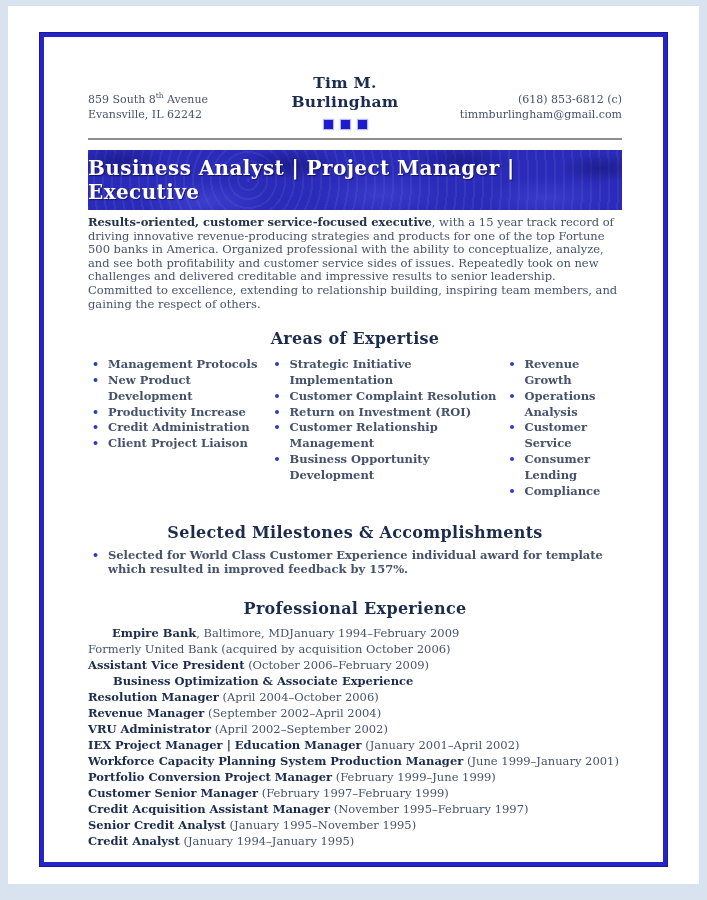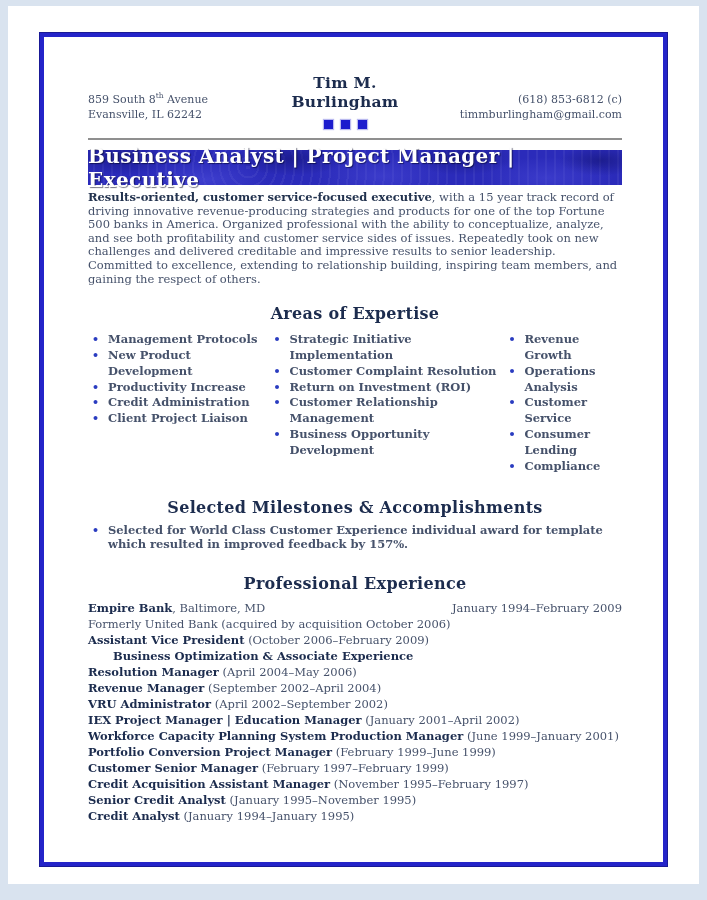--- a/index.html
+++ b/index.html
@@ -34,7 +34,7 @@
   .rule { border:none; border-top:2px solid #8f8f8f; margin-top:9px; }
   
   .banner {
-    margin-top:10px; height:35px;
+    margin-top:10px; height:60px;
     display:flex; align-items:center; justify-content:center;
     color:#ffffff; font-weight:bold; font-size:20px; letter-spacing:.4px;
     text-shadow:1px 1px 1px rgba(0,0,30,.55);

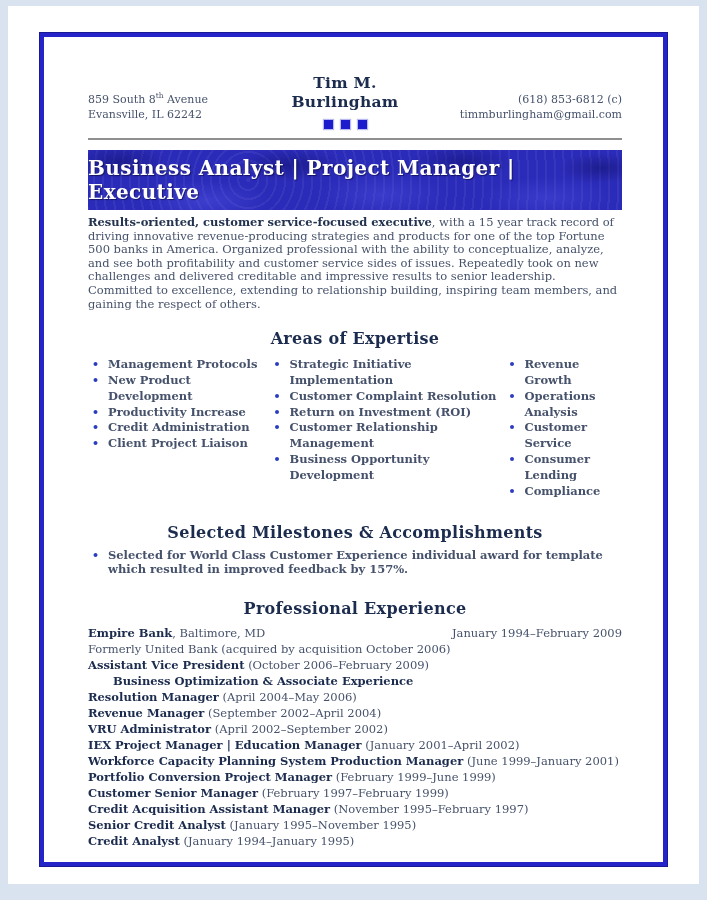--- a/index.html
+++ b/index.html
@@ -80,8 +80,8 @@
   .miles { margin-top:7px; }
   .miles li { line-height:13.6px; }
   
-  .exp-head { display:flex; justify-content:space-between; margin-top:7px;
-              font-size:11.5px; line-height:16px; color:#46526b; }
+  .exp-head { display:flex; margin-top:7px;
+              font-size:11.5px; line-height:16px; color:#46526b;margin-left:24px; }
   .company-name { font-weight:bold; color:#1c2c4e; }
   .exp-note { font-size:11.5px; line-height:16px; color:#46526b; }
   .roles { font-size:11.5px; line-height:16px; }

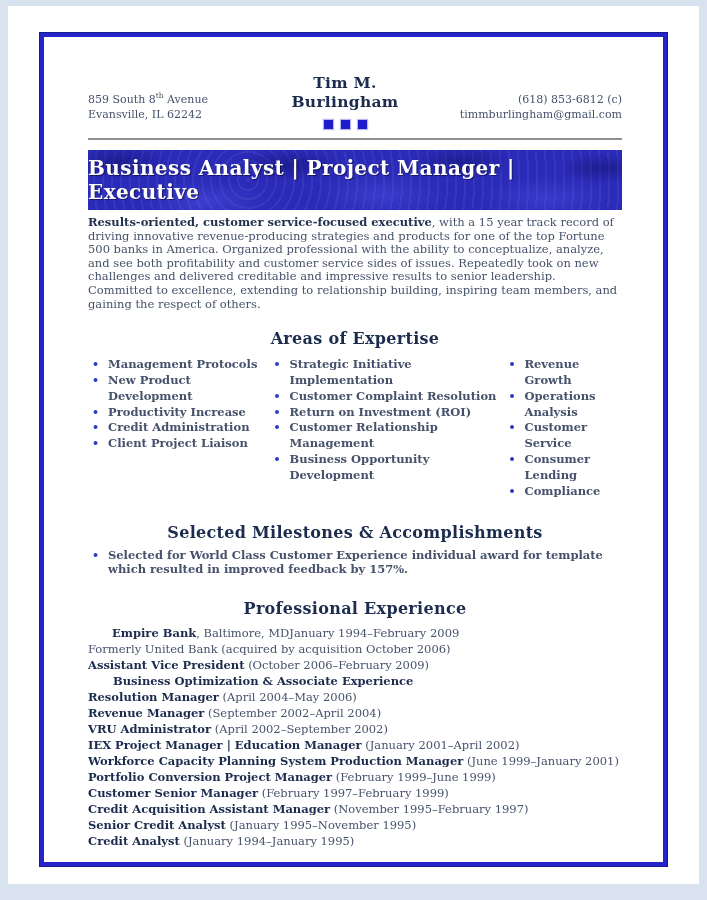--- a/index.html
+++ b/index.html
@@ -167,7 +167,7 @@
       <div class="roles">
         <div class="role"><span class="role-title">Assistant Vice President</span> <span class="role-dates">(October 2006–February 2009)</span></div>
         <div class="role indent"><span class="role-title">Business Optimization &amp; Associate Experience</span></div>
-        <div class="role"><span class="role-title">Resolution Manager</span> <span class="role-dates">(April 2004–May 2006)</span></div>
+        <div class="role"><span class="role-title">Resolution Manager</span> <span class="role-dates">(April 2004–October 2006)</span></div>
         <div class="role"><span class="role-title">Revenue Manager</span> <span class="role-dates">(September 2002–April 2004)</span></div>
         <div class="role"><span class="role-title">VRU Administrator</span> <span class="role-dates">(April 2002–September 2002)</span></div>
         <div class="role"><span class="role-title">IEX Project Manager | Education Manager</span> <span class="role-dates">(January 2001–April 2002)</span></div>

